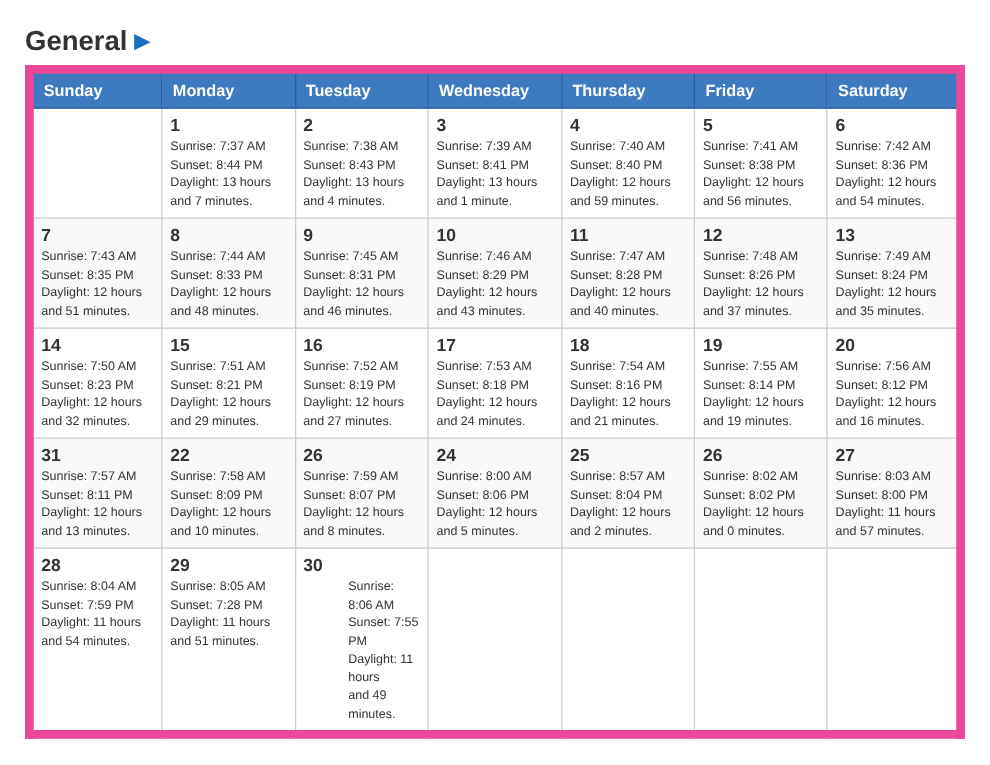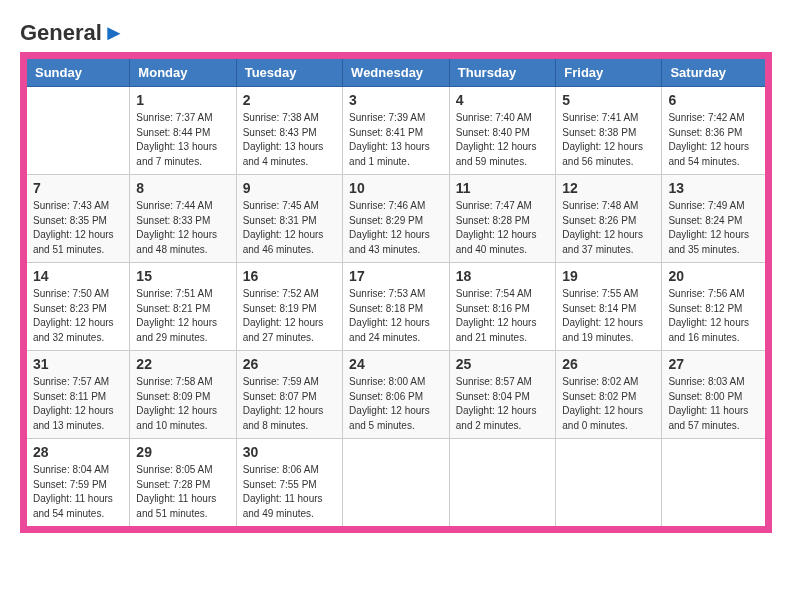--- a/index.html
+++ b/index.html
@@ -316,7 +316,7 @@
         </td>
         <td>
           <div class="day-num">30</div>
-          <div class="day-info" style="white-space: pre-line;">Sunrise: 8:06 AM
+          <div class="day-info" style="white-space: pre-line; margin-left: 36px;">Sunrise: 8:06 AM
 Sunset: 7:55 PM
 Daylight: 11 hours
 and 49 minutes.</div>

